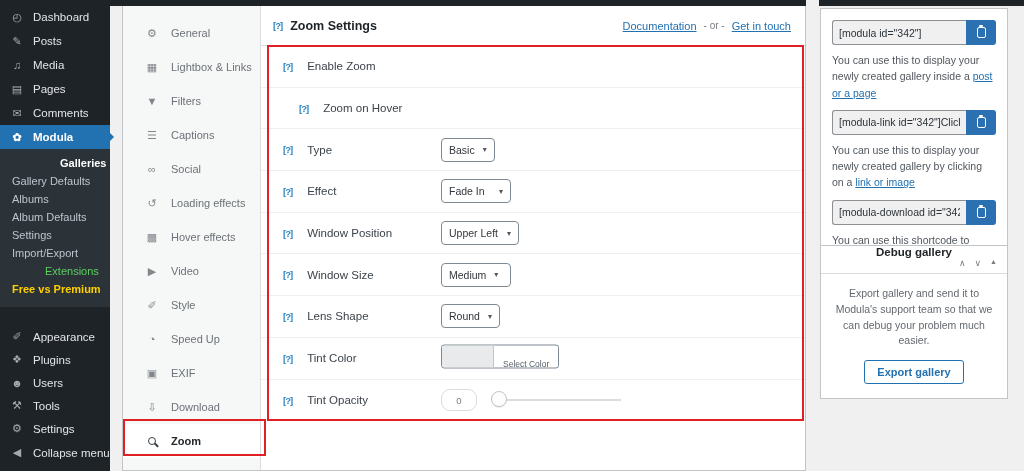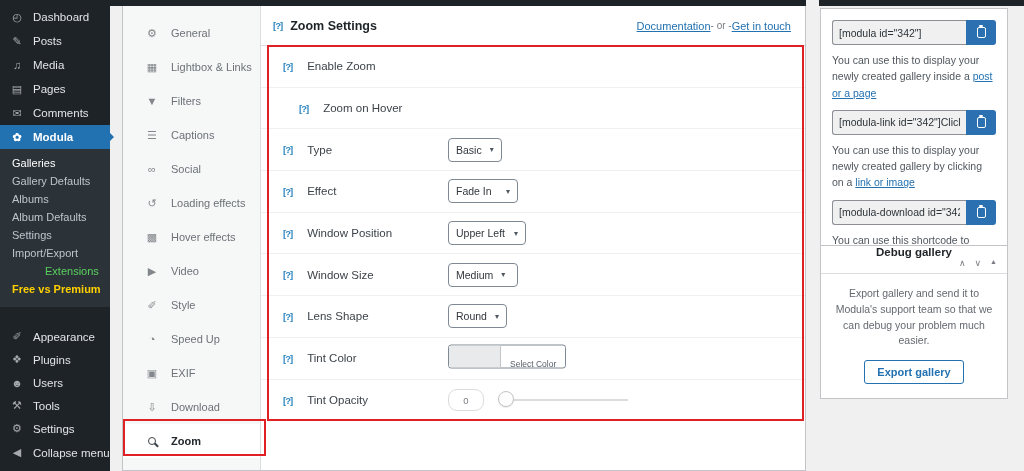--- a/index.html
+++ b/index.html
@@ -44,7 +44,7 @@
   .panel-header { display:flex; align-items:center; height:40px; padding:0 14px 0 12px; border-bottom:1px solid #dcdcde; background:#fff; }
   .help { color:#2e86c1; font-size:9.5px; font-weight:bold; margin-right:8px; letter-spacing:-1px; }
   .panel-title { font-size:12.5px; font-weight:bold; color:#1d2327; }
-  .header-links { margin-left:auto; font-size:11px; display:flex; align-items:center; }
+  .header-links { margin-left:auto; font-size:11px; display:flex; align-items:center; gap:7px; }
   .hlink { color:#2271b1; text-decoration:underline; cursor:pointer; }
   .orsep { color:#787c82; font-size:10px; }
 

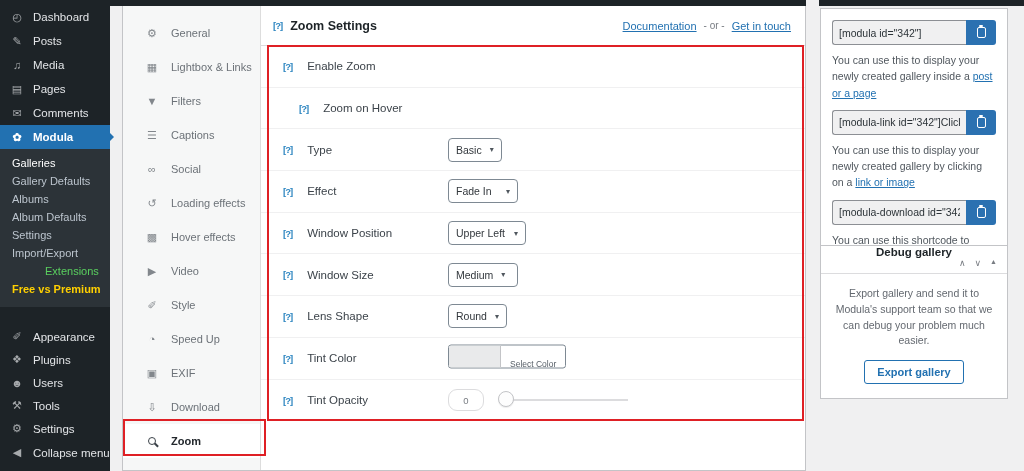--- a/index.html
+++ b/index.html
@@ -51,7 +51,7 @@
   .row { position:relative; height:41.7px; display:flex; align-items:center; padding-left:22px; border-bottom:1px solid #f0f0f1; }
   .row.indent { padding-left:38px; }
   .row .label { font-size:11.5px; color:#3c434a; margin-left:7px; }
-  .control { position:absolute; left:187px; top:50%; transform:translateY(-50%);border-radius:10px; }
+  .control { position:absolute; left:180px; top:50%; transform:translateY(-50%);border-radius:10px; }
 
   .toggle { width:30px; height:15px; border-radius:8px; background:#1fa8d8; position:relative; cursor:pointer; }
   .toggle:before { content:""; position:absolute; left:9px; top:4px; width:2px; height:7px; background:rgba(255,255,255,.65); border-radius:1px; }

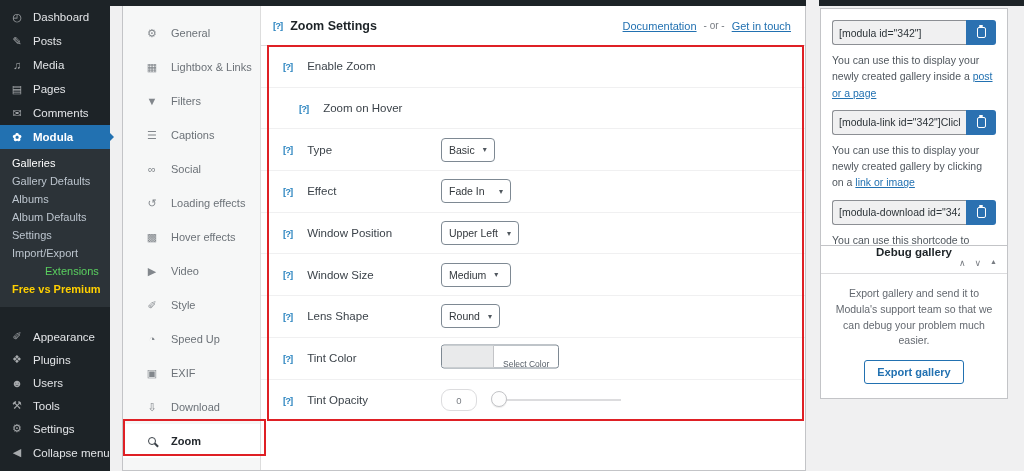--- a/index.html
+++ b/index.html
@@ -23,7 +23,7 @@
       border:8px solid transparent; border-left-color:#2271b1; }
   .wp-submenu { background:#2c3338; padding:5px 0 9px 0; }
   .wp-subitem { display:block; padding:2px 0 2px 12px; height:18px; line-height:15px; font-size:11px; color:#bcc5ce; cursor:pointer; }
-  .wp-subitem.current { color:#fff; font-weight:normal; }
+  .wp-subitem.current { color:#fff; font-weight:bold;margin-left:48px; }
   .wp-subitem.green { color:#5ad05f;padding-left:45px; }
   .wp-subitem.gold { color:#ffd000; font-weight:bold; }
   .wp-bottom { margin-top:18px; }

